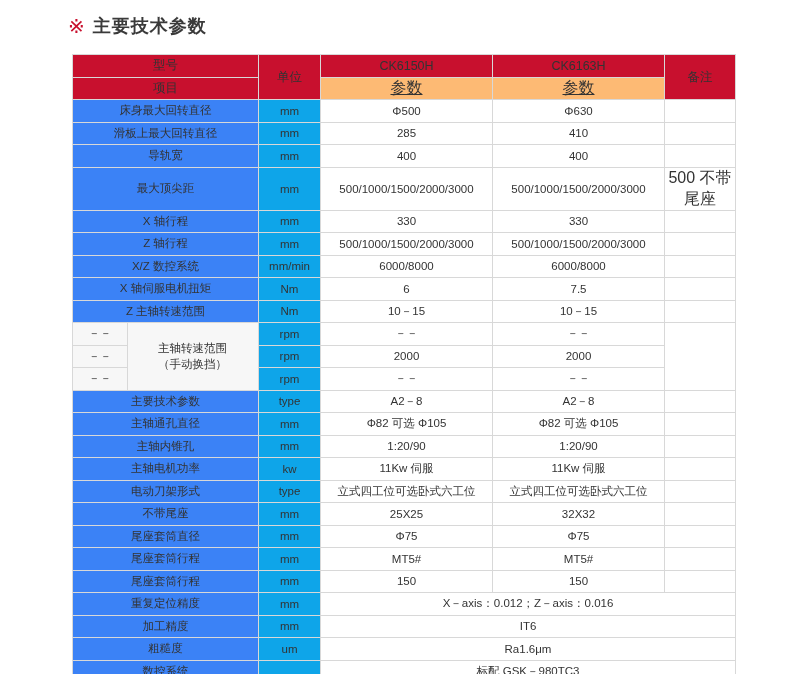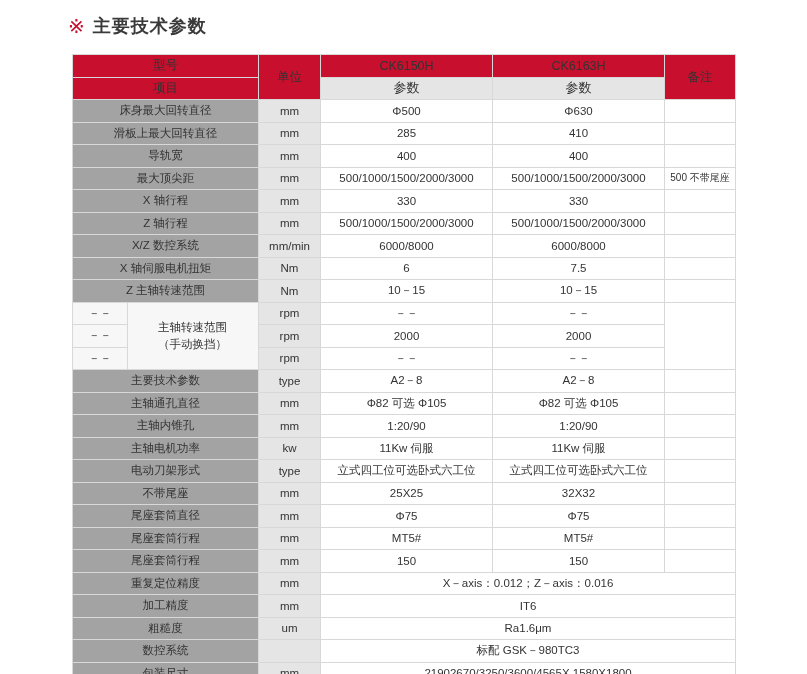--- a/index.html
+++ b/index.html
@@ -62,11 +62,12 @@
     border: 1px solid #c8102e;
   }
   .hdr-sub {
-    background: #e5e5e5;
+    background: #fdba74;
     color: #ffffff;
-    font-size: 13px;
+    font-size: 16px;
     border: 1px solid #c8102e;
     font-weight: normal;
+    text-decoration: underline;
   }
   .rowlabel {
     background: #a3a3a3;

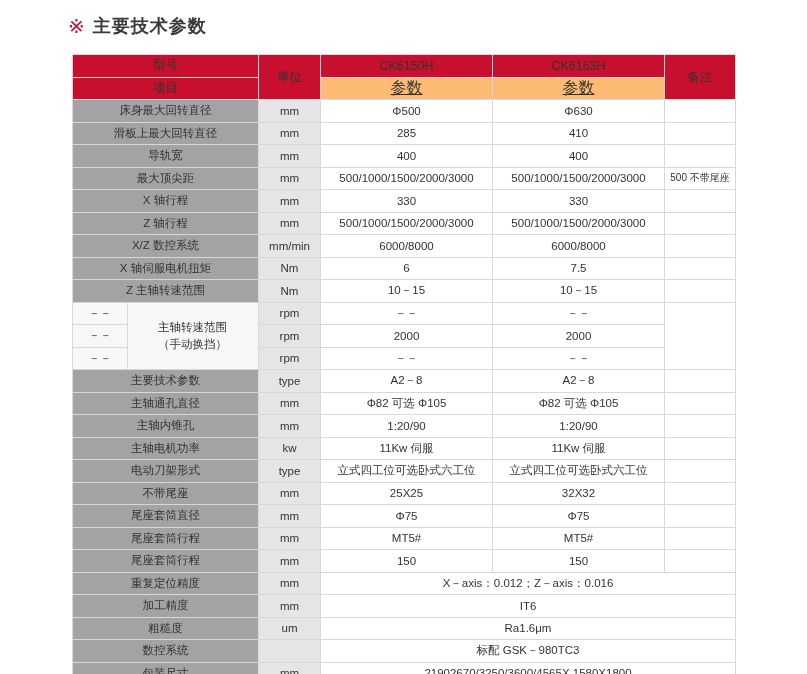--- a/index.html
+++ b/index.html
@@ -70,7 +70,7 @@
     text-decoration: underline;
   }
   .rowlabel {
-    background: #a3a3a3;
+    background: #3b82f6;
   }
   .unitcell {
     background: #e5e5e5;

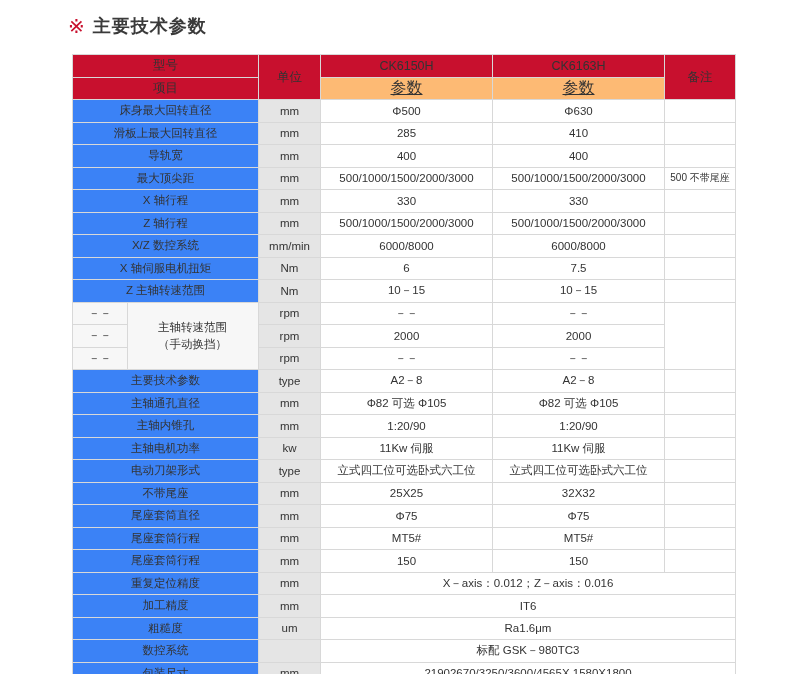--- a/index.html
+++ b/index.html
@@ -73,7 +73,7 @@
     background: #3b82f6;
   }
   .unitcell {
-    background: #e5e5e5;
+    background: #0ea5e9;
   }
   .valcell {
     background: #ffffff;

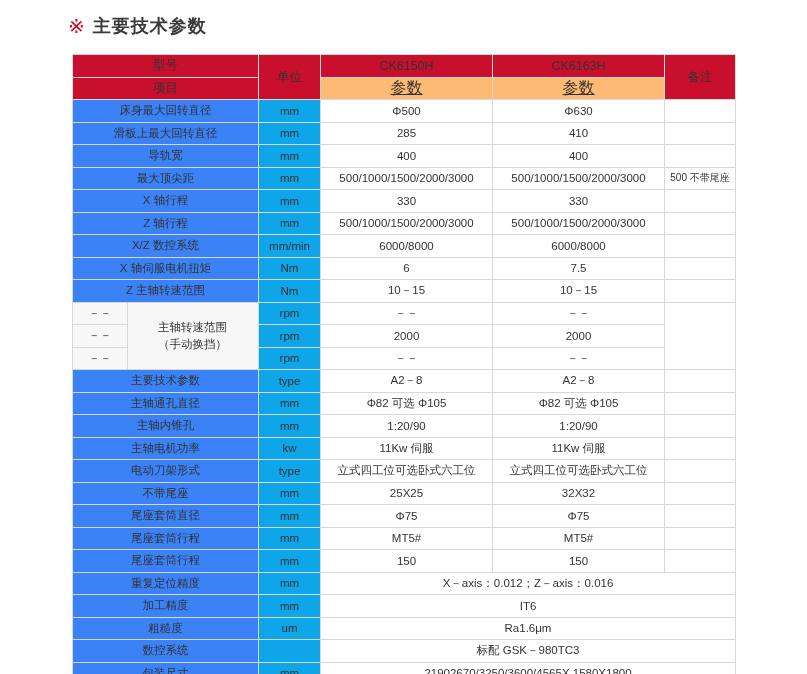--- a/index.html
+++ b/index.html
@@ -79,7 +79,7 @@
     background: #ffffff;
   }
   .remark {
-    font-size: 10px;
+    font-size: 16px;
     color: #444;
   }
   .merged-label {

